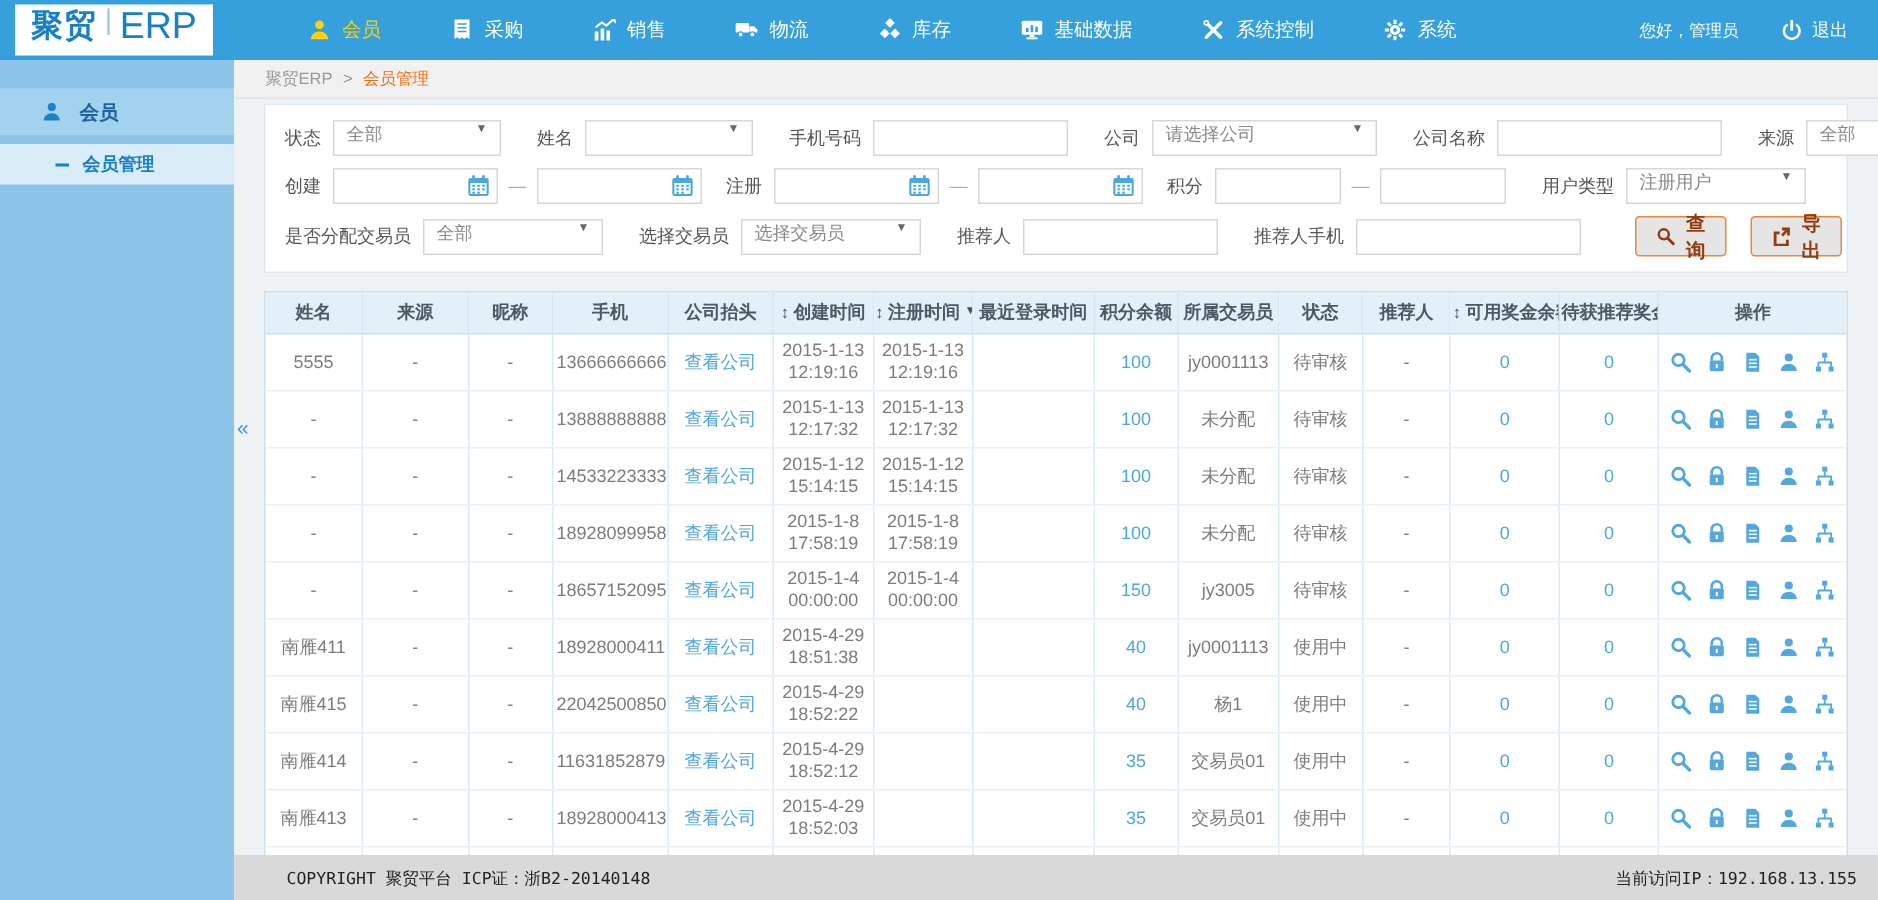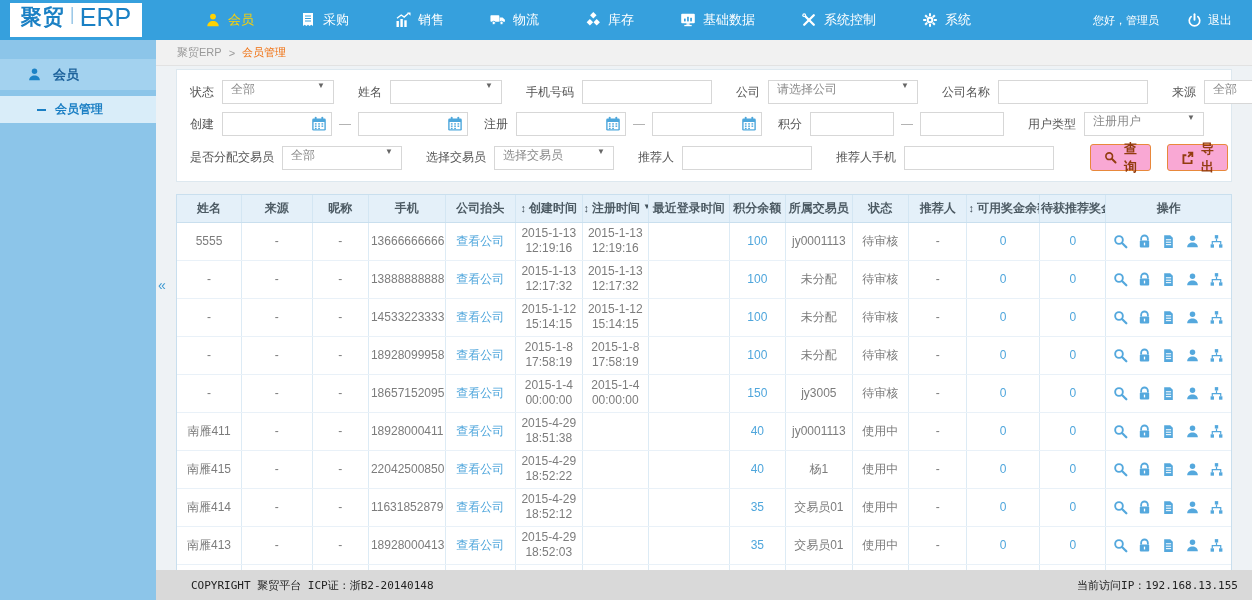--- a/index.html
+++ b/index.html
@@ -46,7 +46,7 @@
   .cal{position:absolute;right:5px;top:4px;width:16px;height:16px;cursor:pointer;}
   .cal svg{width:16px;height:16px;display:block;}
   .dash-sep{color:#aaa;margin:0 7px;}
-  .btn{display:flex;align-items:center;gap:7px;height:27px;padding:0 13px;background:#f9a8d4;border:1px solid #e8883b;border-radius:3px;color:#933c10;font-size:13px;font-weight:bold;cursor:pointer;}
+  .btn{display:flex;align-items:center;gap:7px;height:27px;padding:0 13px;background:#e5e5e5;border:1px solid #e8883b;border-radius:3px;color:#933c10;font-size:13px;font-weight:bold;cursor:pointer;}
   .btn svg{width:13px;height:13px;display:block;}
   .btn-query{margin-left:36px;}
   .btn-export{margin-left:16px;}

